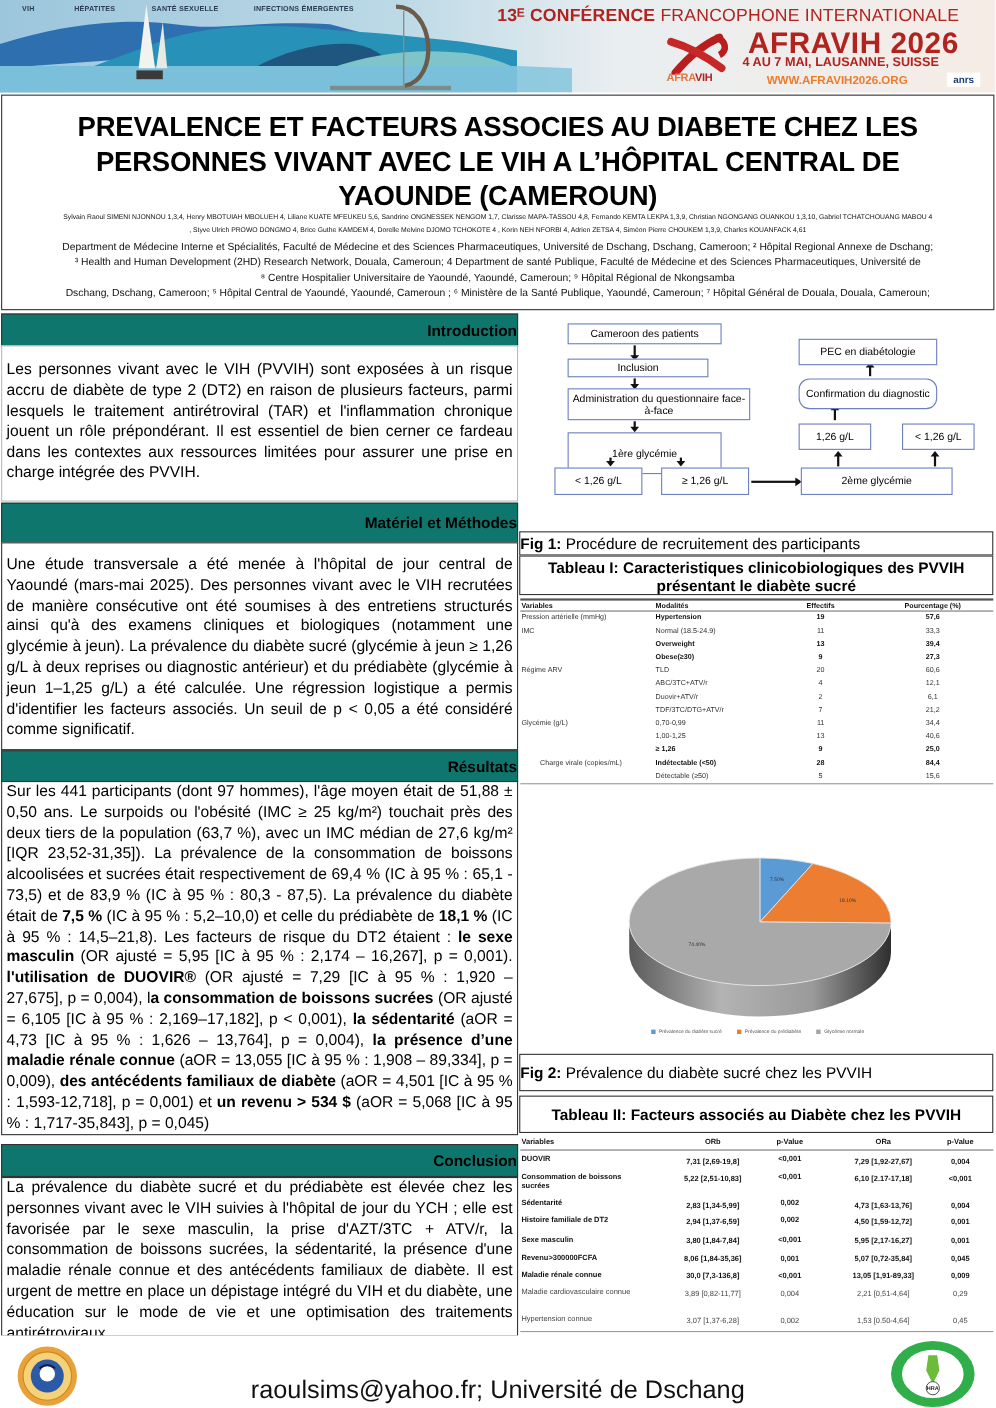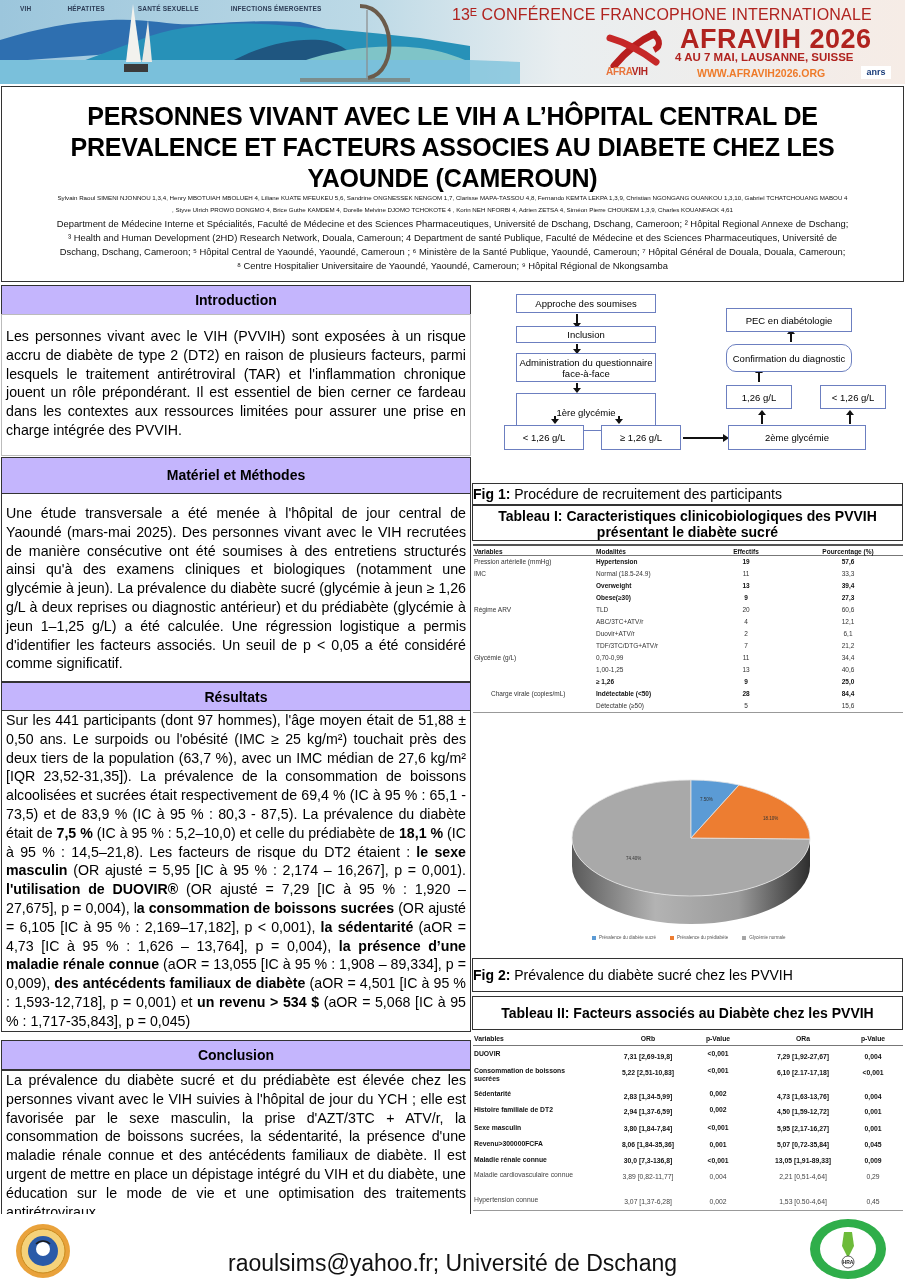--- a/index.html
+++ b/index.html
@@ -13,7 +13,7 @@
   .banner-topics { position: absolute; top: 5px; left: 20px; display: flex; gap: 0; font-size: 6.5px; font-weight: bold; color: #2c3c55; letter-spacing: 0.2px; }
   .banner-topics span { display: inline-block; }
   .conf-line1 { position: absolute; left: 452px; top: 6px; font-size: 16px; color: #b0231f; letter-spacing: 0.2px; white-space: nowrap; }
-  .conf-line1 b { font-weight: normal; }
+  .conf-line1 b { font-weight: bold; }
   .conf-line1 .lt { font-weight: normal; }
   .conf-title { position: absolute; left: 680px; top: 24px; font-size: 27px; font-weight: bold; color: #b0231f; letter-spacing: 0.5px; white-space: nowrap; }
   .conf-dates { position: absolute; left: 675px; top: 51px; font-size: 11.5px; font-weight: bold; color: #b0231f; white-space: nowrap; }

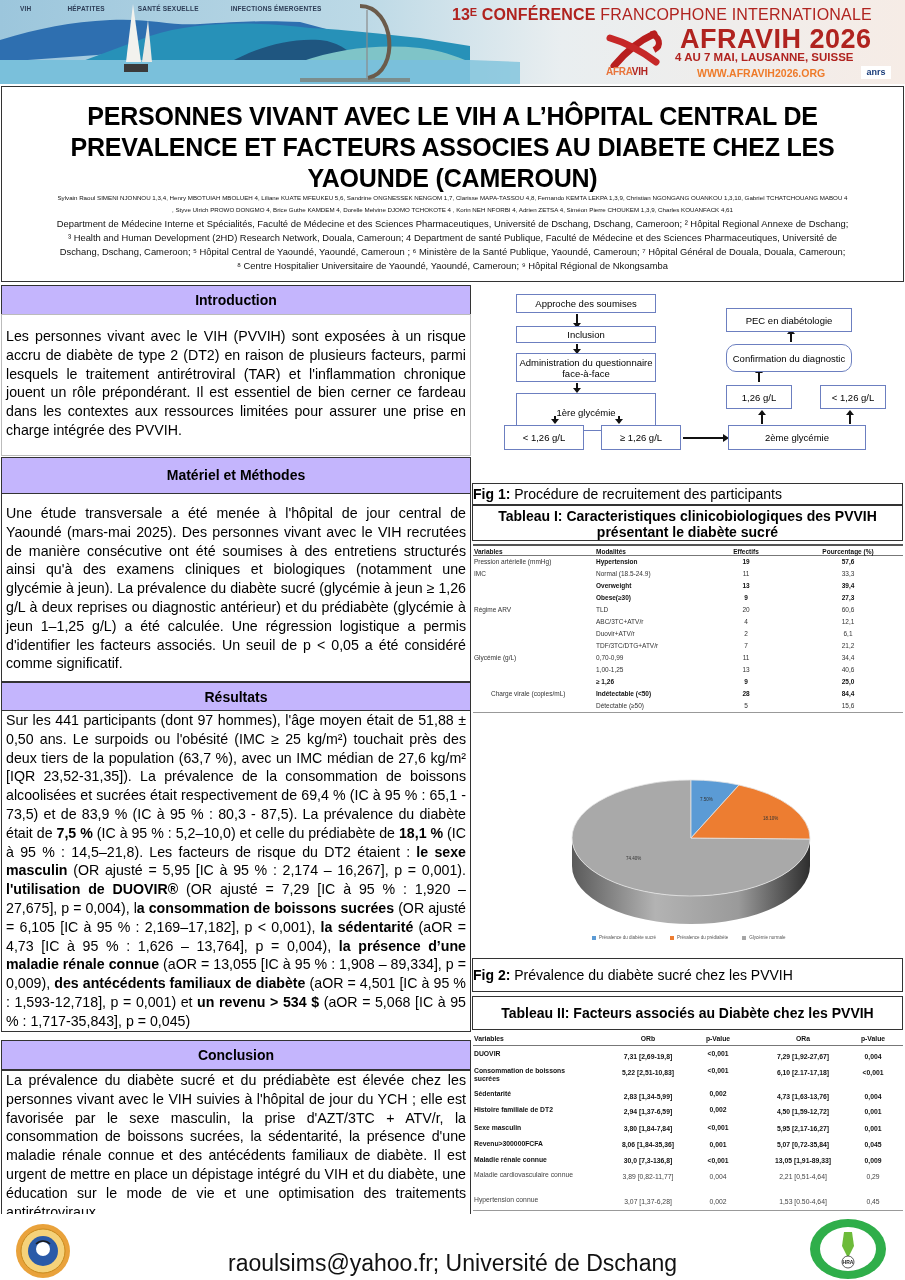--- a/index.html
+++ b/index.html
@@ -130,8 +130,8 @@
 
 <div class="title-block">
   <div class="main-title">
+    <div>PREVALENCE ET FACTEURS ASSOCIES AU DIABETE CHEZ LES</div>
     <div>PERSONNES VIVANT AVEC LE VIH A L’HÔPITAL CENTRAL DE</div>
-    <div>PREVALENCE ET FACTEURS ASSOCIES AU DIABETE CHEZ LES</div>
     <div>YAOUNDE (CAMEROUN)</div>
   </div>
   <div class="authors">

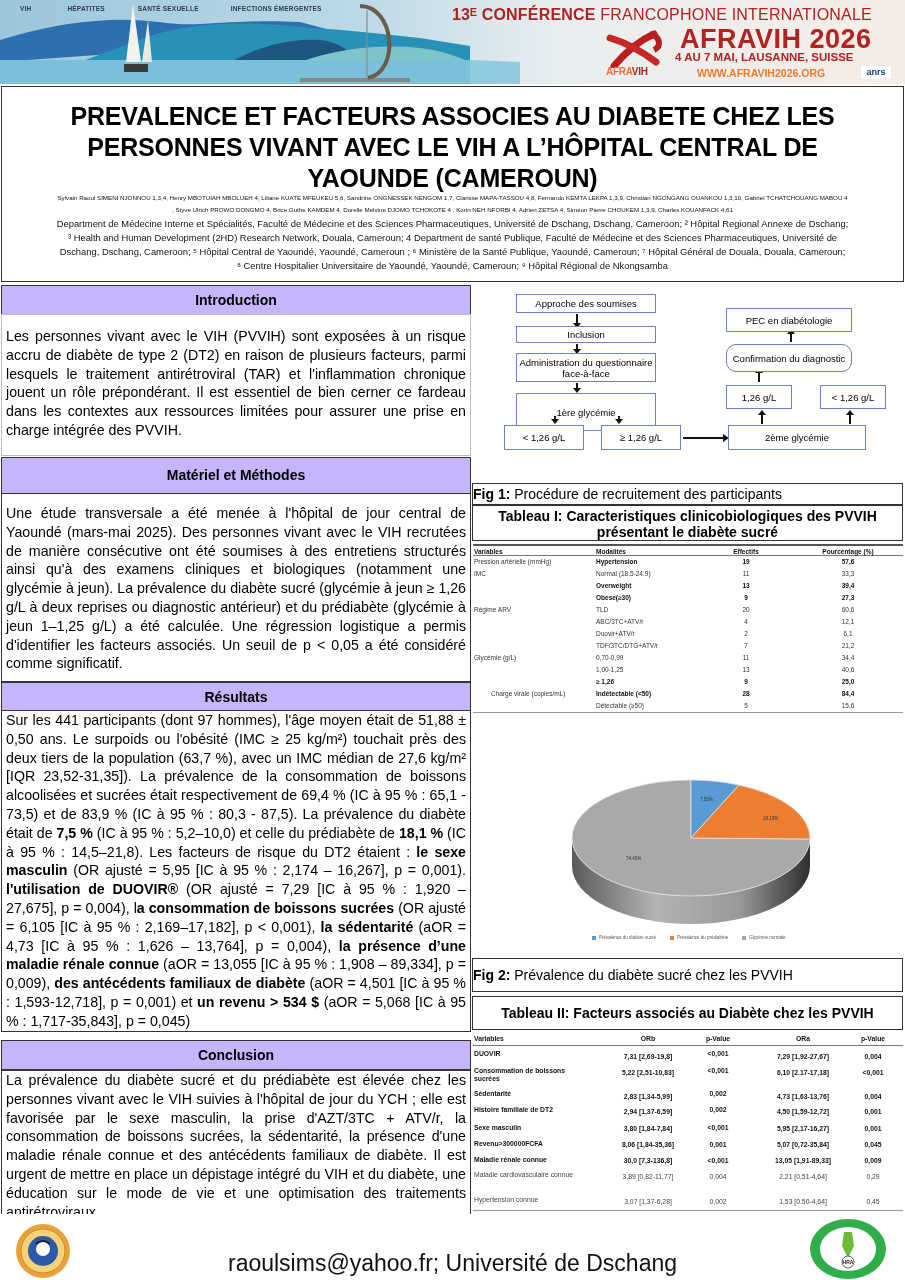--- a/index.html
+++ b/index.html
@@ -141,8 +141,8 @@
   <div class="affils">
     <div>Department de Médecine Interne et Spécialités, Faculté de Médecine et des Sciences Pharmaceutiques, Université de Dschang, Dschang, Cameroon; ² Hôpital Regional Annexe de Dschang;</div>
     <div>³ Health and Human Development (2HD) Research Network, Douala, Cameroun; 4 Department de santé Publique, Faculté de Médecine et des Sciences Pharmaceutiques, Université de</div>
+    <div>⁸ Centre Hospitalier Universitaire de Yaoundé, Yaoundé, Cameroun; ⁹ Hôpital Régional de Nkongsamba</div>
     <div>Dschang, Dschang, Cameroon;  ⁵ Hôpital Central de Yaoundé, Yaoundé, Cameroun ; ⁶ Ministère de la Santé Publique, Yaoundé, Cameroun; ⁷ Hôpital Général de Douala, Douala, Cameroun;</div>
-    <div>⁸ Centre Hospitalier Universitaire de Yaoundé, Yaoundé, Cameroun; ⁹ Hôpital Régional de Nkongsamba</div>
   </div>
 </div>
 

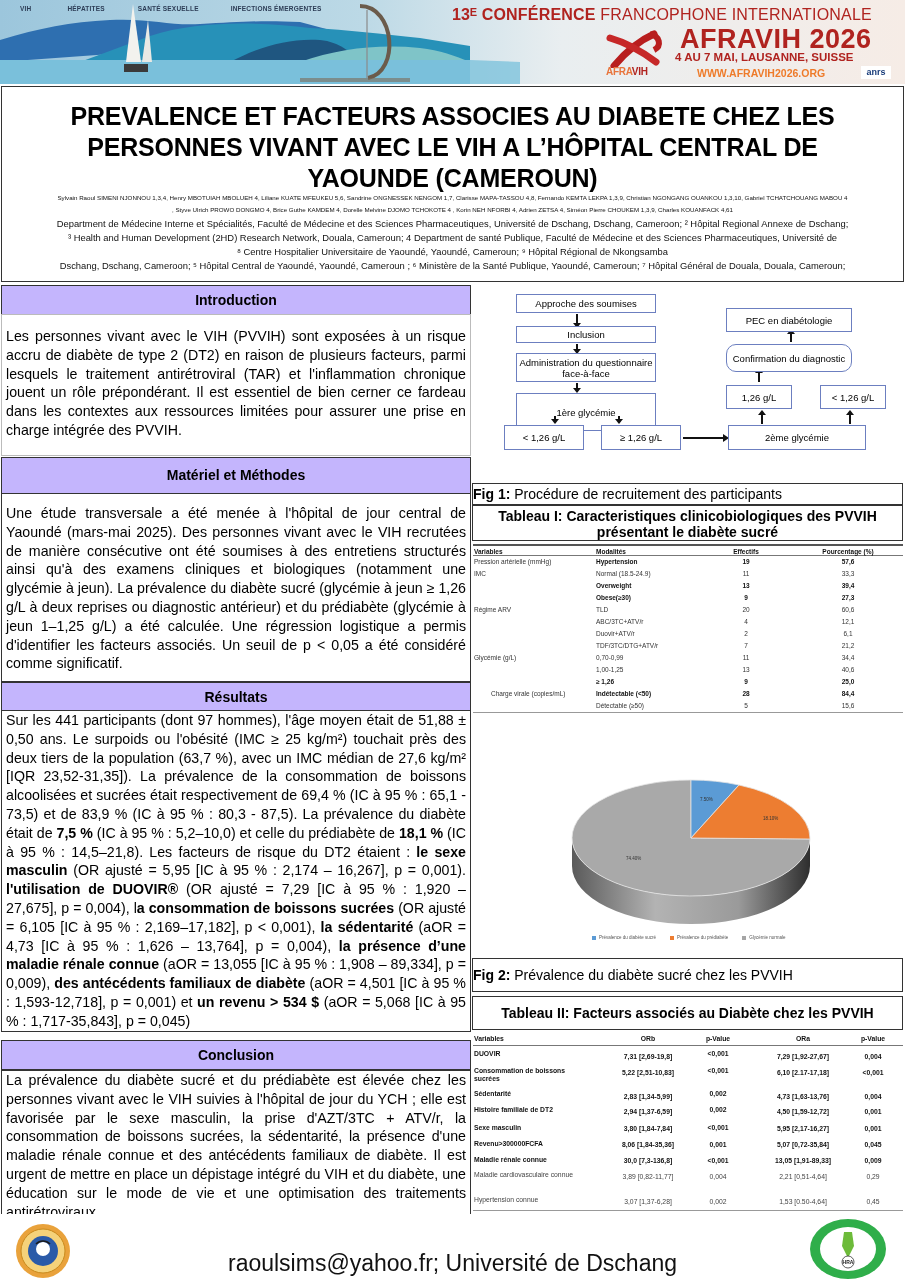--- a/index.html
+++ b/index.html
@@ -30,7 +30,7 @@
   .affils { position: absolute; left: 4px; right: 4px; top: 130px; text-align: center; font-size: 9.4px; line-height: 14px; color: #111; }
 
   
-  .sec-head { position: absolute; left: 1px; width: 470px; border: 1.5px solid #333; text-align: center; font-weight: bold; font-size: 14px; background: #c4b5fd; }
+  .sec-head { position: absolute; left: 1px; width: 470px; border: 1.5px solid #333; text-align: right; font-weight: bold; font-size: 14px; background: #0f766e; }
   .sec-body { position: absolute; left: 1px; width: 470px; border: 1.5px solid #333; font-size: 14.2px; line-height: 18.8px; padding: 0 4px 0 4px; text-align: justify; background: #fff; }
   .sec-body b { font-weight: bold; }
 

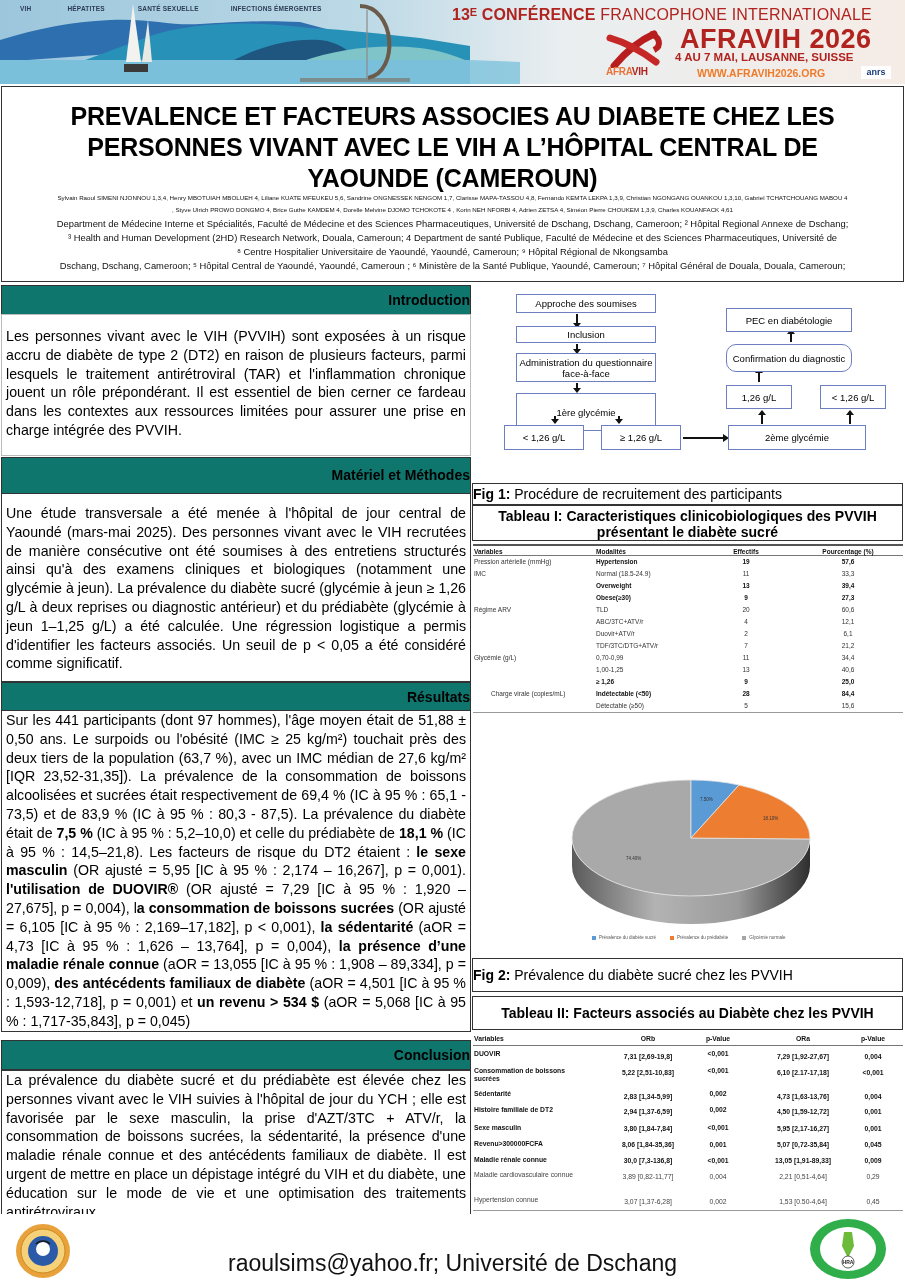--- a/index.html
+++ b/index.html
@@ -161,7 +161,7 @@
 <div class="sec-body" style="top:1070px;height:145px;padding-top:0px;">La prévalence du diabète sucré et du prédiabète est élevée chez les personnes vivant avec le VIH suivies à l'hôpital de jour du YCH ; elle est favorisée par le sexe masculin, la prise d'AZT/3TC + ATV/r, la consommation de boissons sucrées, la sédentarité, la présence d'une maladie rénale connue et des antécédents familiaux de diabète. Il est urgent de mettre en place un dépistage intégré du VIH et du diabète, une éducation sur le mode de vie et une optimisation des traitements antirétroviraux.</div>
 
 <div class="flow">
-  <div class="fbox" style="left:44px;top:8px;width:140px;height:19px;">Approche des soumises</div>
+  <div class="fbox" style="left:44px;top:8px;width:140px;height:19px;">Cameroon des patients</div>
   <div class="arrow-v down" style="left:104px;top:28px;height:10px;"></div>
   <div class="fbox" style="left:44px;top:40px;width:140px;height:17px;">Inclusion</div>
   <div class="arrow-v down" style="left:104px;top:58px;height:6px;"></div>

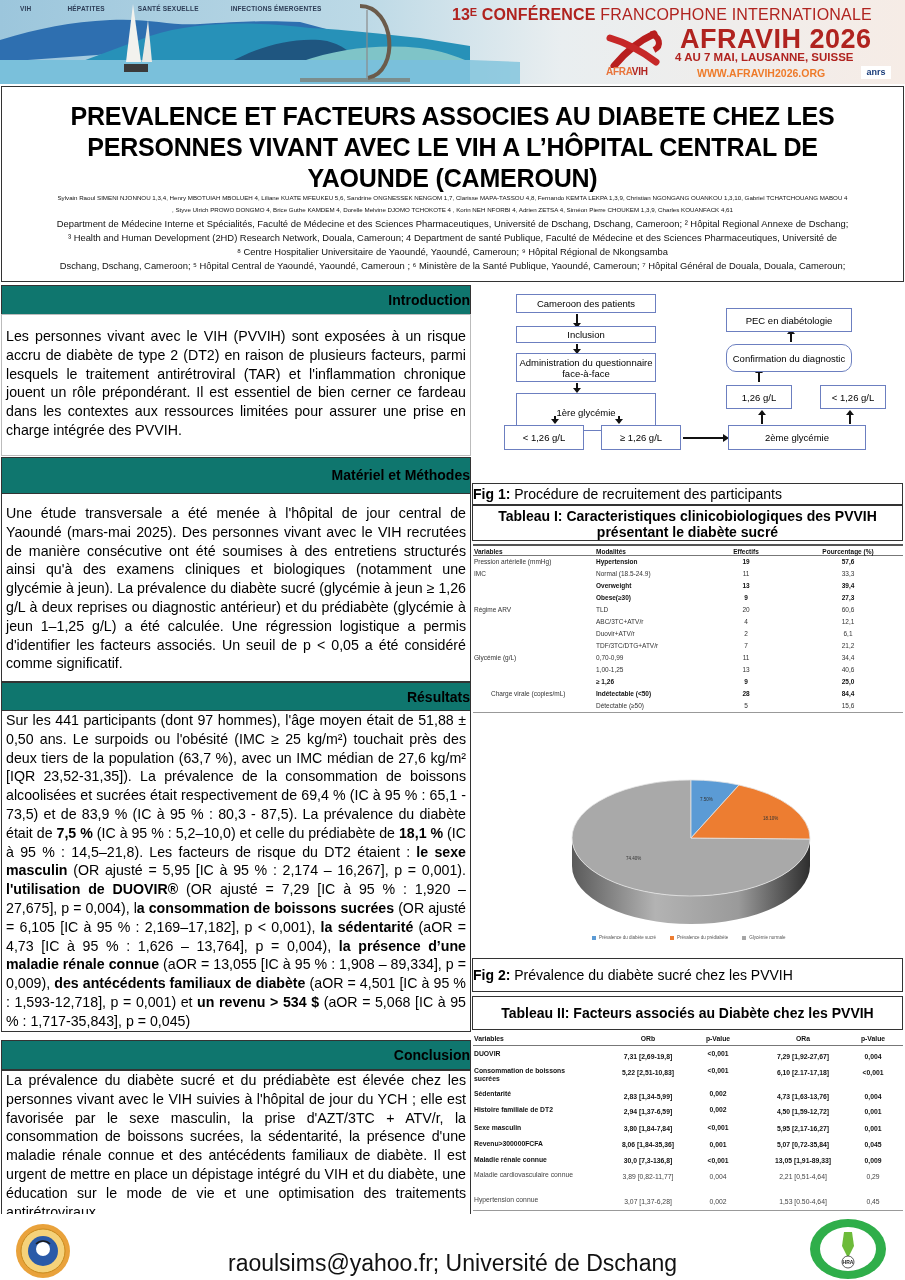--- a/index.html
+++ b/index.html
@@ -163,7 +163,7 @@
 <div class="flow">
   <div class="fbox" style="left:44px;top:8px;width:140px;height:19px;">Cameroon des patients</div>
   <div class="arrow-v down" style="left:104px;top:28px;height:10px;"></div>
-  <div class="fbox" style="left:44px;top:40px;width:140px;height:17px;">Inclusion</div>
+  <div class="fbox" style="left:44px;top:40px;width:128px;height:17px;">Inclusion</div>
   <div class="arrow-v down" style="left:104px;top:58px;height:6px;"></div>
   <div class="fbox" style="left:44px;top:67px;width:140px;height:29px;">Administration du questionnaire face-à-face</div>
   <div class="arrow-v down" style="left:104px;top:97px;height:6px;"></div>

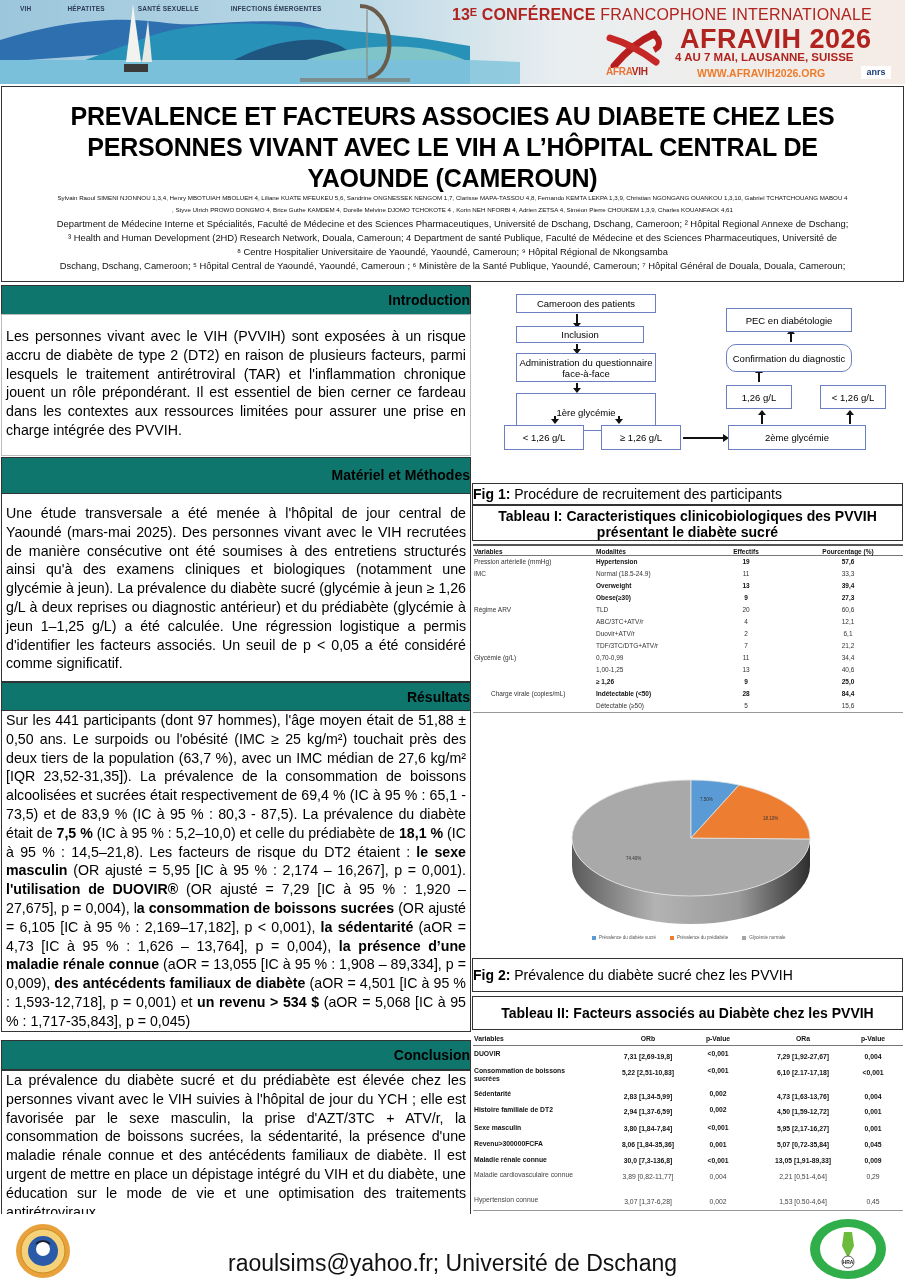--- a/index.html
+++ b/index.html
@@ -165,7 +165,7 @@
   <div class="arrow-v down" style="left:104px;top:28px;height:10px;"></div>
   <div class="fbox" style="left:44px;top:40px;width:128px;height:17px;">Inclusion</div>
   <div class="arrow-v down" style="left:104px;top:58px;height:6px;"></div>
-  <div class="fbox" style="left:44px;top:67px;width:140px;height:29px;">Administration du questionnaire face-à-face</div>
+  <div class="fbox" style="left:44px;top:67px;width:166px;height:29px;">Administration du questionnaire face-à-face</div>
   <div class="arrow-v down" style="left:104px;top:97px;height:6px;"></div>
   <div class="fbox" style="left:44px;top:107px;width:140px;height:38px;">1ère glycémie</div>
   <div class="arrow-v down" style="left:82px;top:130px;height:4px;"></div>

